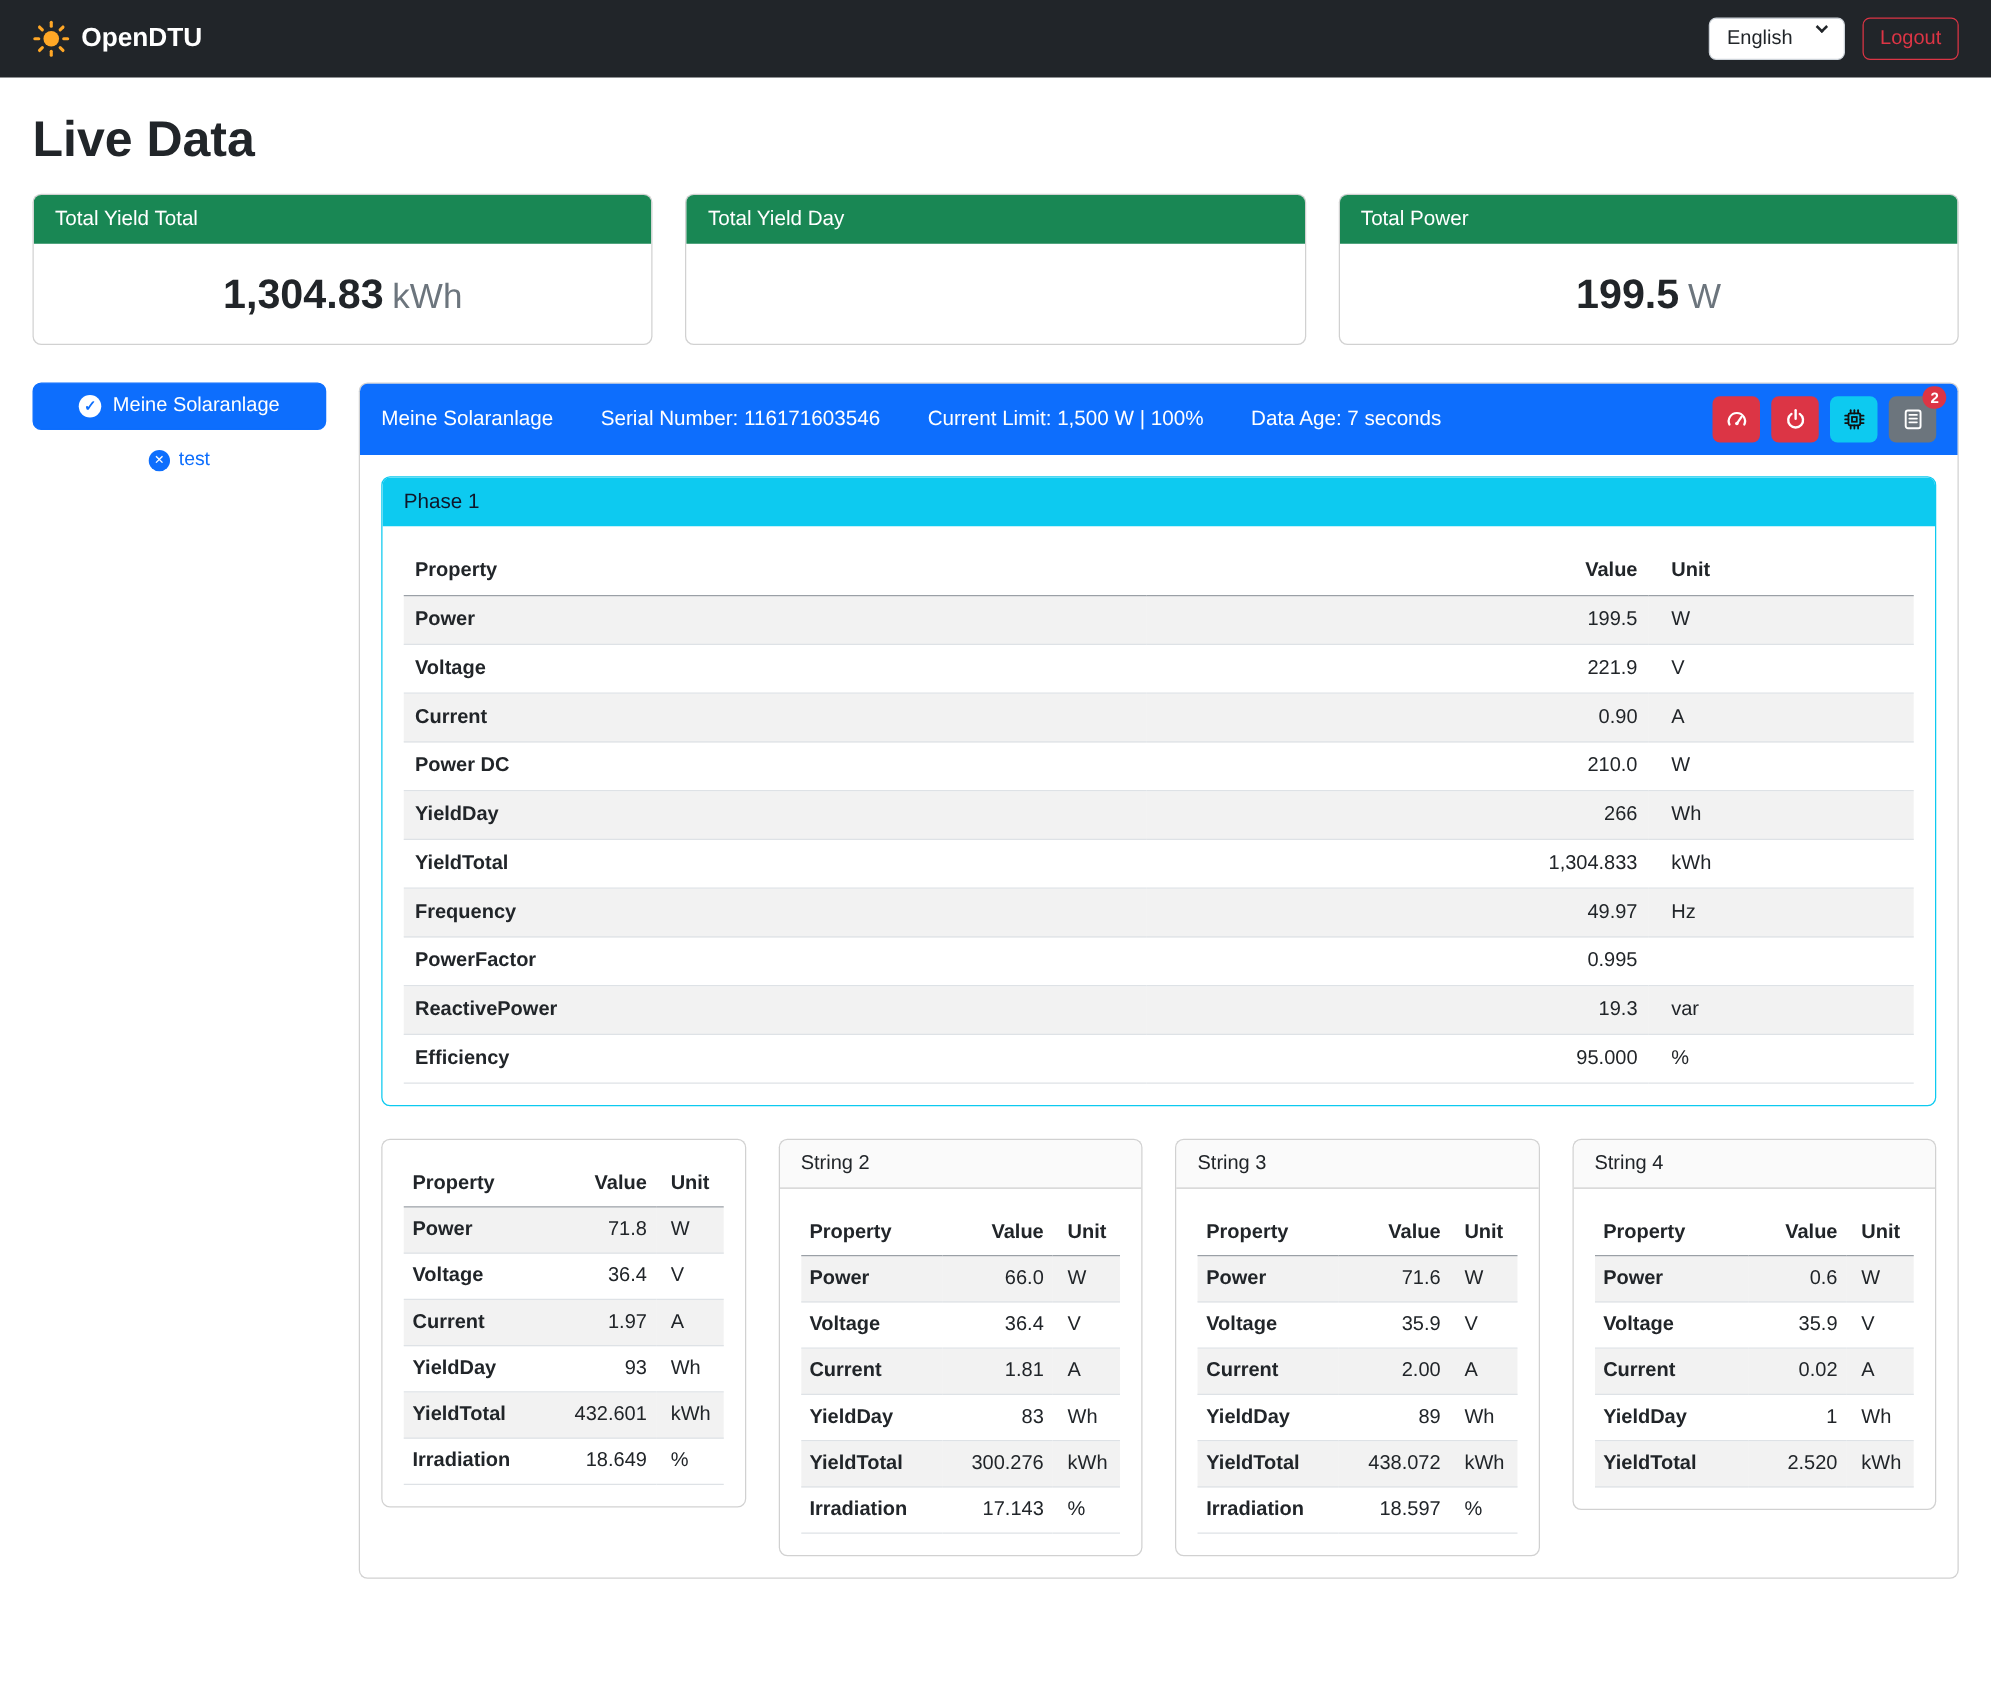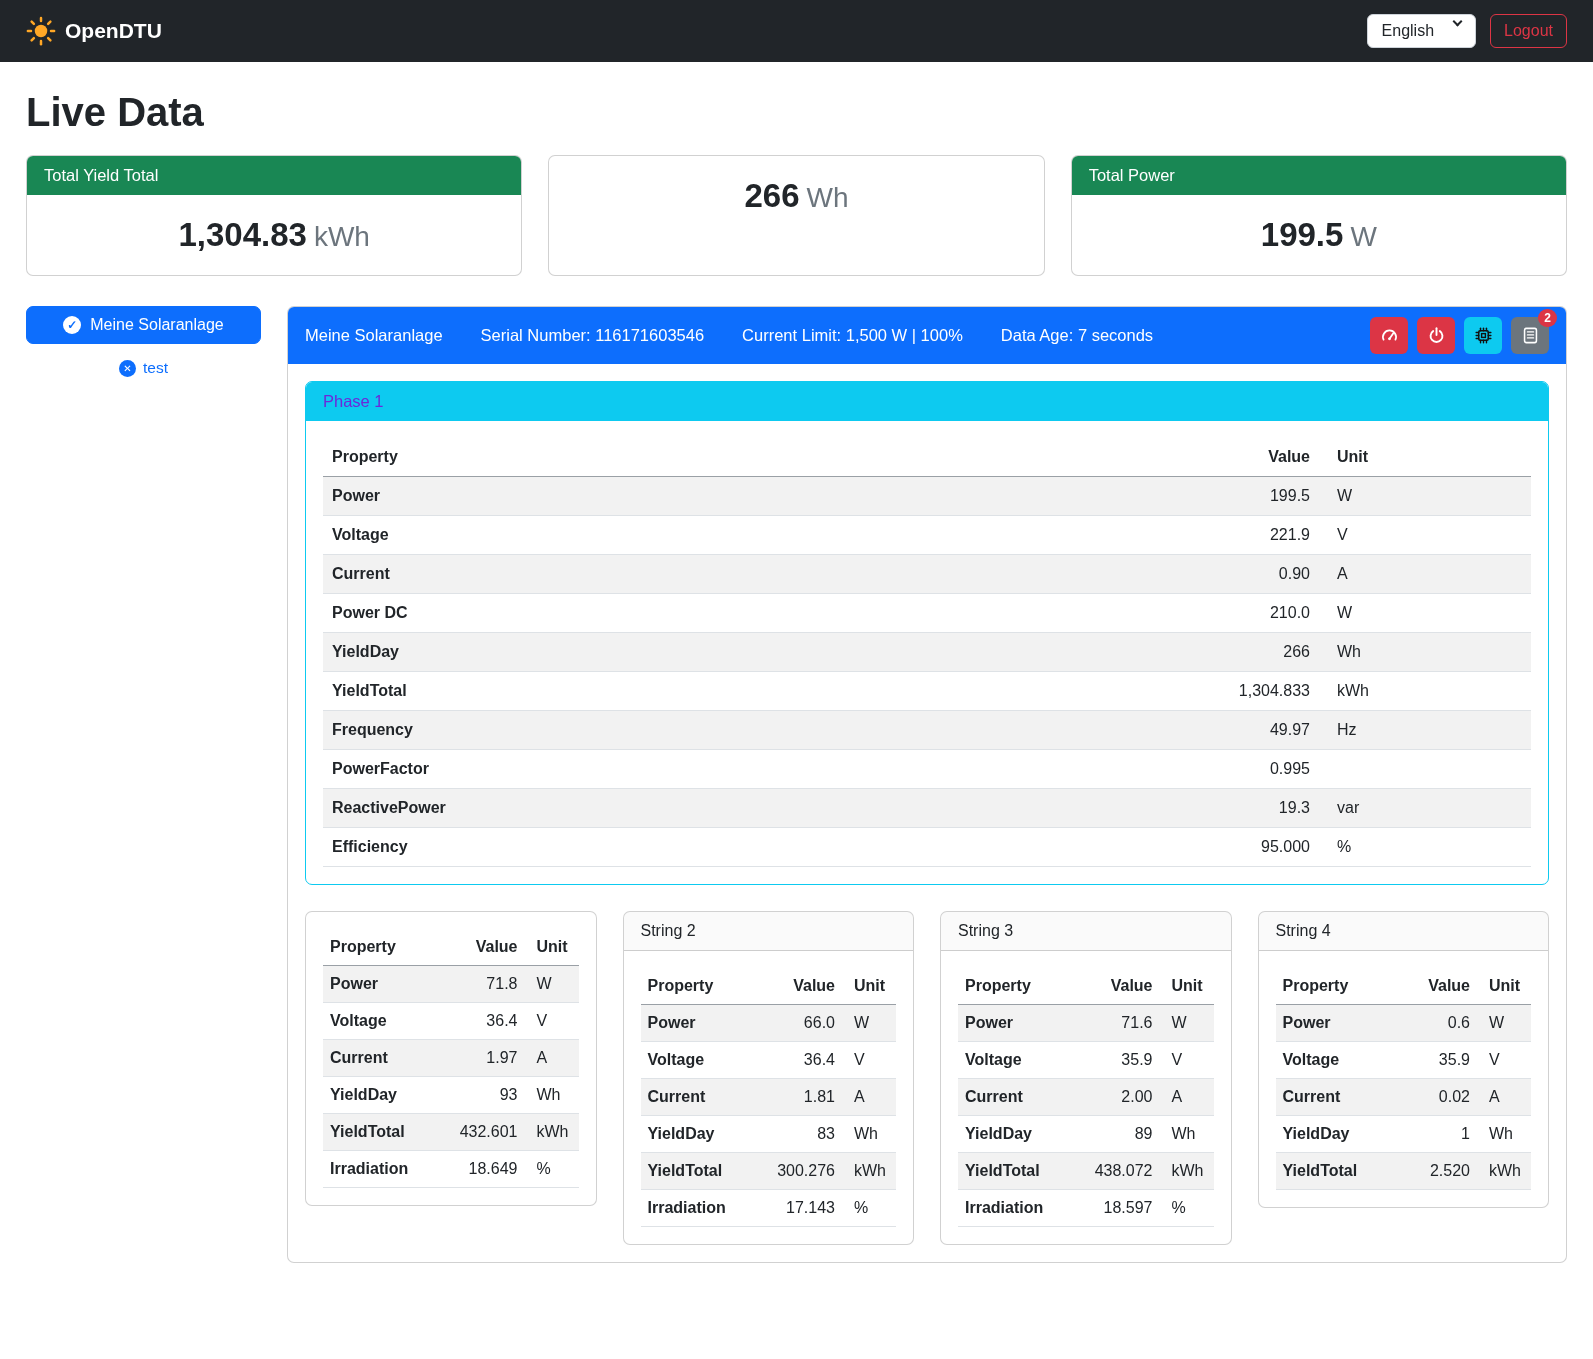--- a/index.html
+++ b/index.html
@@ -178,6 +178,7 @@
       </div>
     </div>
     <div class="card summary">
+      <div class="card-header">Total Yield Day</div>
       <div class="card-body">
         <span class="value">266</span><span class="unit">Wh</span>
       </div>

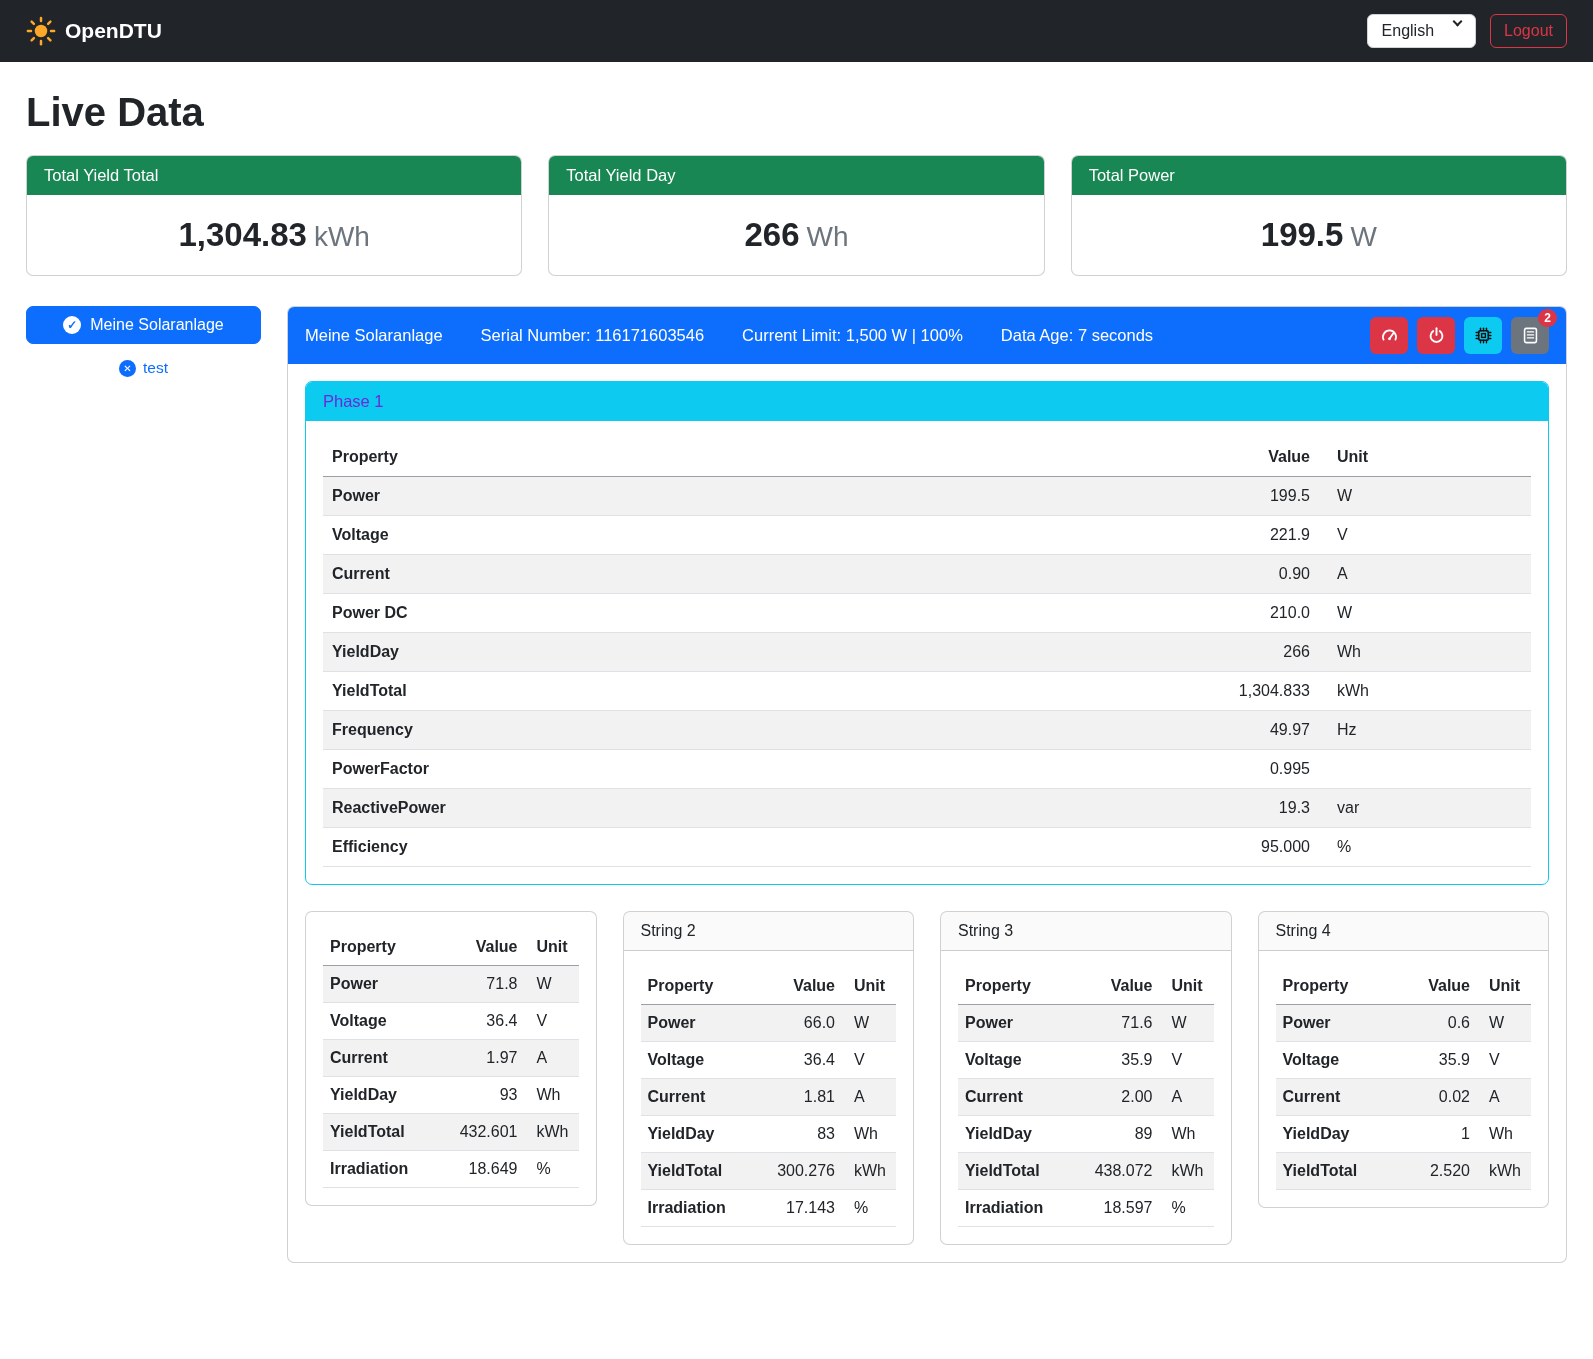--- a/index.html
+++ b/index.html
@@ -179,9 +179,6 @@
     </div>
     <div class="card summary">
       <div class="card-header">Total Yield Day</div>
-      <div class="card-body">
-        <span class="value">266</span><span class="unit">Wh</span>
-      </div>
     </div>
     <div class="card summary">
       <div class="card-header">Total Power</div>

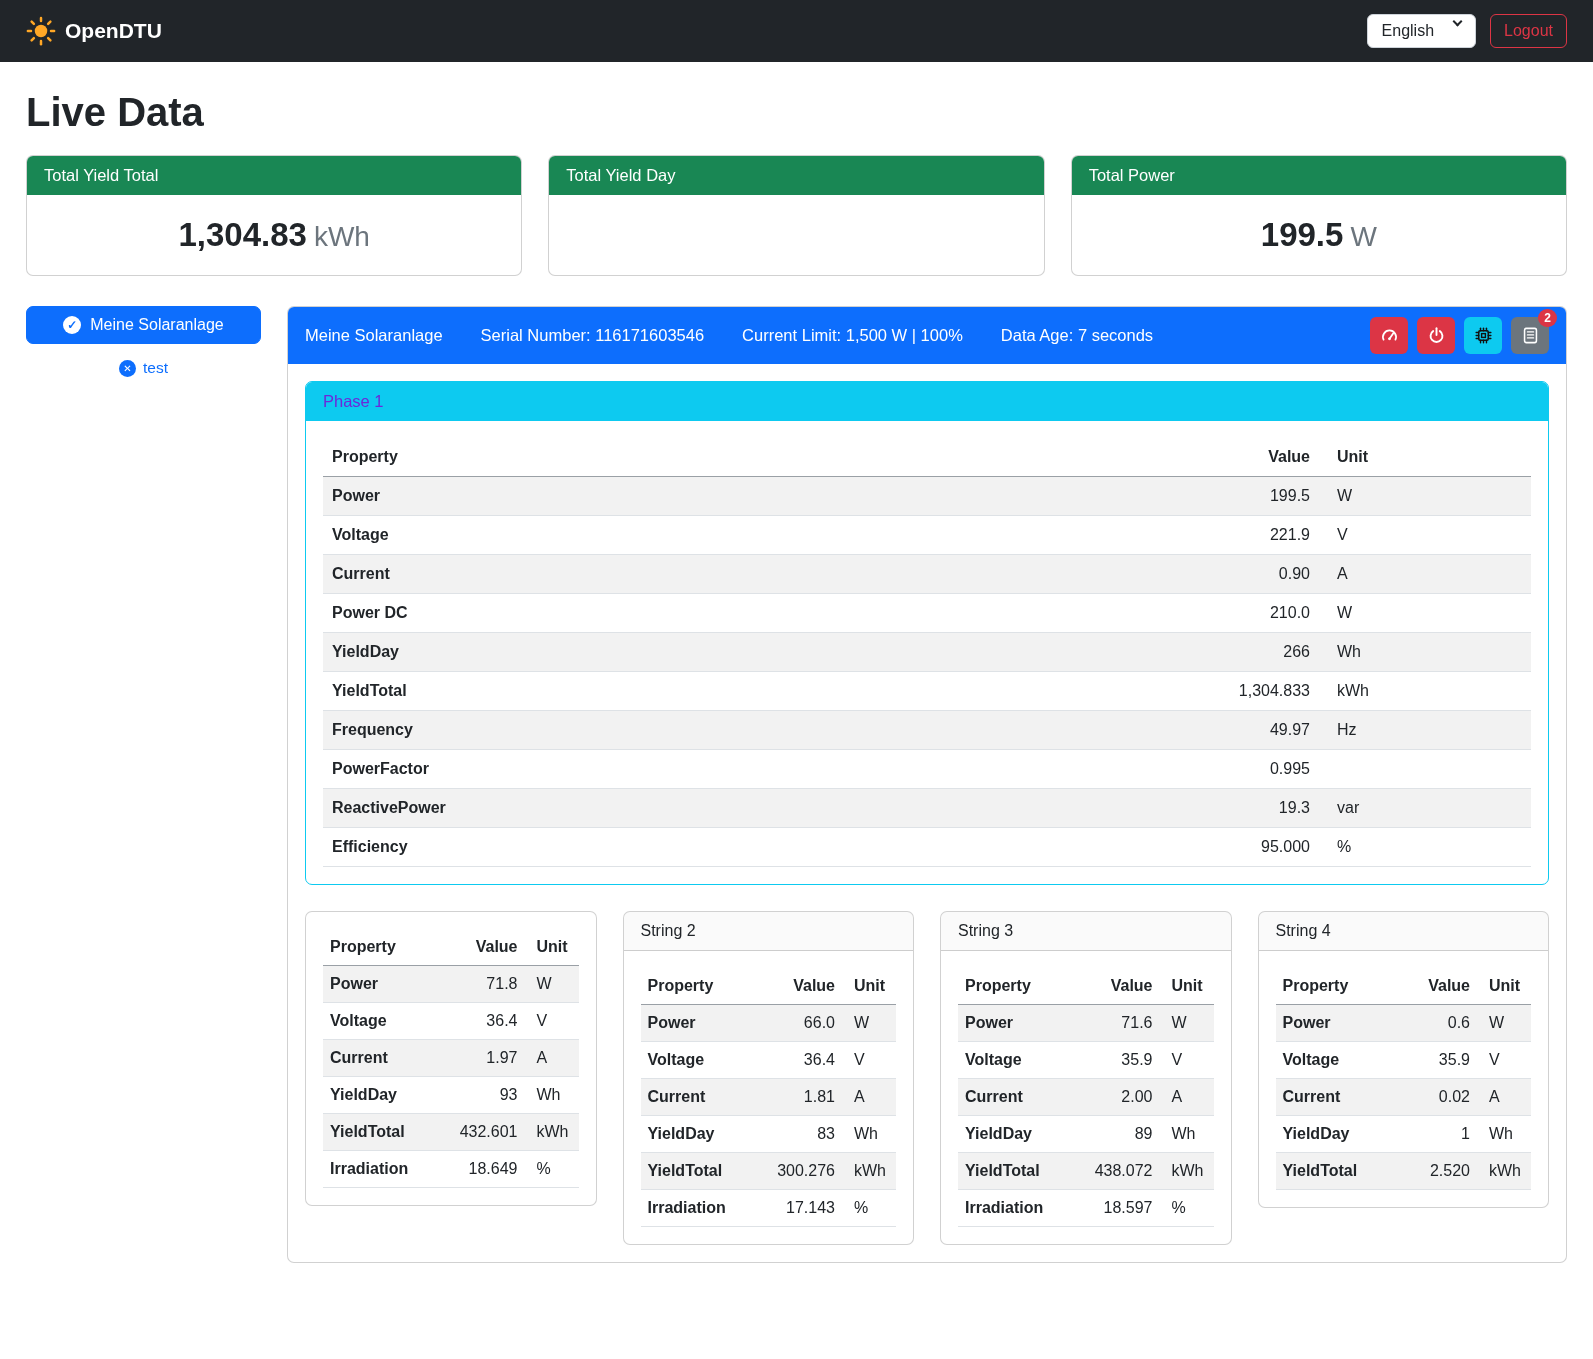--- a/index.html
+++ b/index.html
@@ -116,7 +116,7 @@
 
   
   .phase-card { border: 1px solid #0dcaf0; border-radius: 7px; overflow: hidden; }
-  .phase-card .card-header { background: #0dcaf0; color: #6d28d9; }
+  .phase-card .card-header { background: #0dcaf0; color: #0f172a; }
   .phase-card .card-body { padding: 17px; }
 
   

